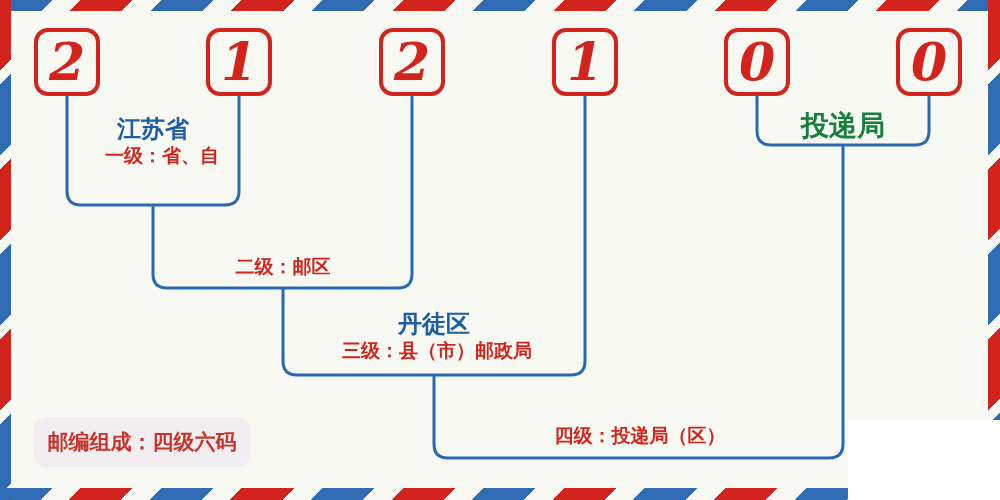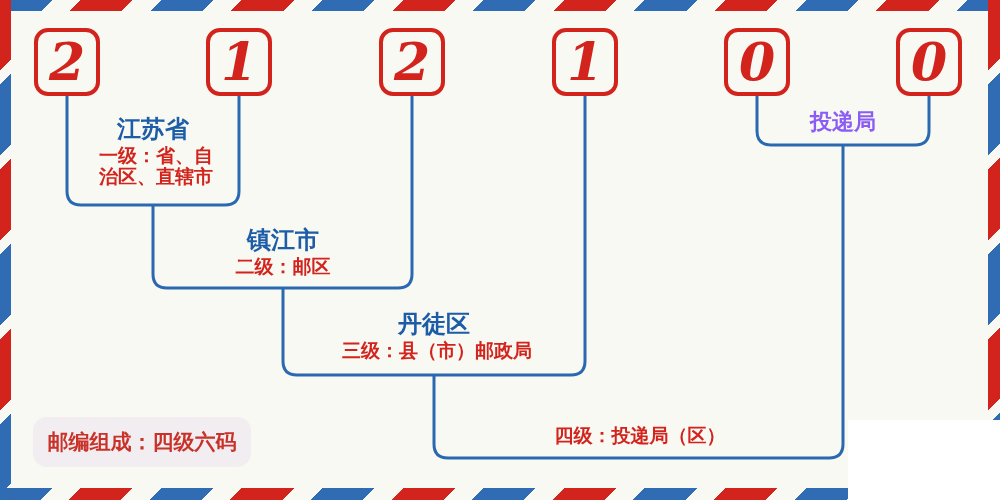--- a/index.html
+++ b/index.html
@@ -53,7 +53,7 @@
     transform:translateX(-50%); z-index:4; font-weight:bold;
   }
   .lbl-blue { color:#1d5ca6; font-size:24px; }
-  .lbl-blue-sm { color:#8b5cf6; font-size:22px; }
+  .lbl-blue-sm { color:#15803d; font-size:28px; }
   .lbl-red { color:#d2241d; font-size:19px; line-height:21px; }
   
   .badge {

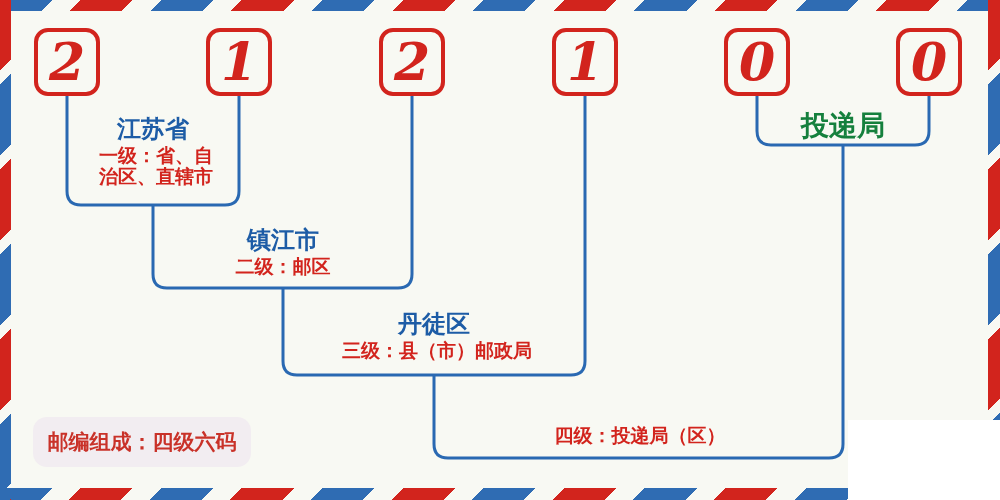--- a/index.html
+++ b/index.html
@@ -107,7 +107,7 @@
   </svg>
 
   <div class="lbl lbl-blue" style="left:153px; top:113px">江苏省</div>
-  <div class="lbl lbl-red" style="left:156px; top:145px">
+  <div class="lbl lbl-red" style="left:162px; top:145px">
     <div>一级：省、自</div>
     <div>治区、直辖市</div>
   </div>

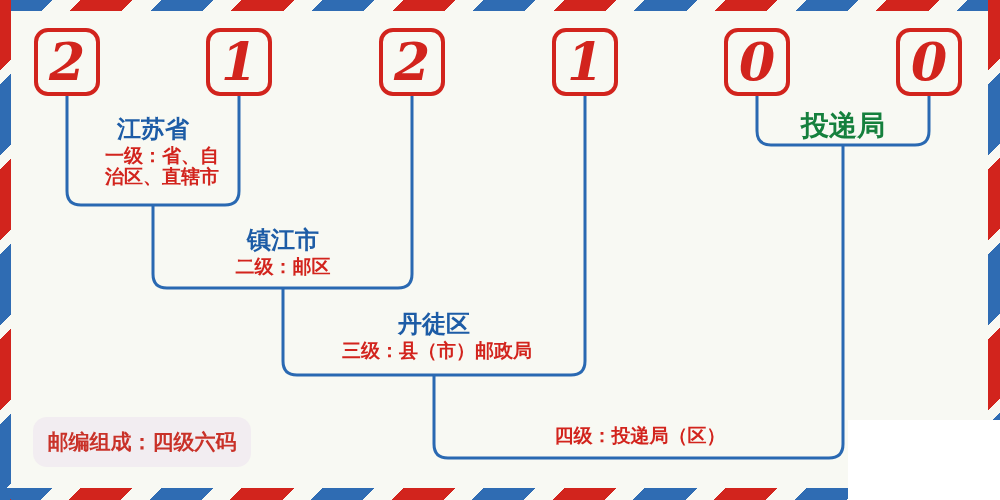--- a/index.html
+++ b/index.html
@@ -109,7 +109,6 @@
   <div class="lbl lbl-blue" style="left:153px; top:113px">江苏省</div>
   <div class="lbl lbl-red" style="left:162px; top:145px">
     <div>一级：省、自</div>
-    <div>治区、直辖市</div>
   </div>
 
   <div class="lbl lbl-blue" style="left:283px; top:224px">镇江市</div>

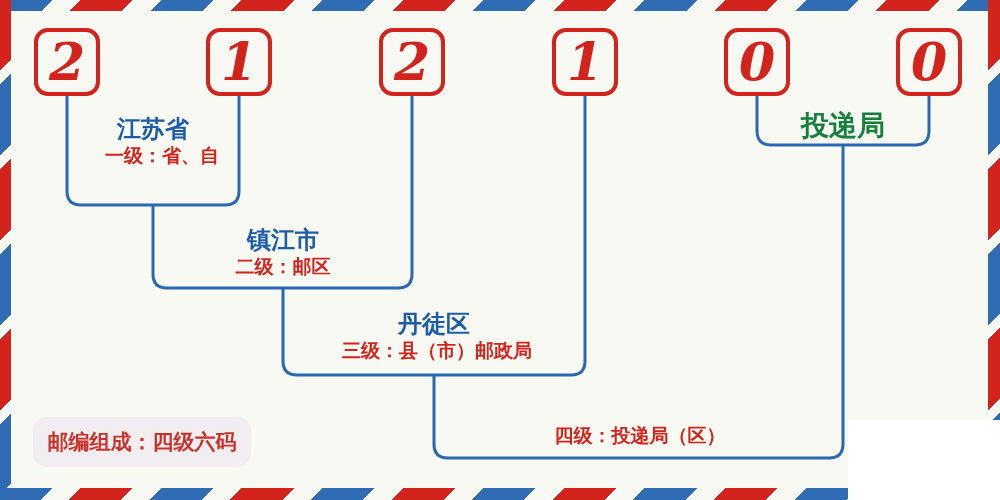--- a/index.html
+++ b/index.html
@@ -111,7 +111,6 @@
     <div>一级：省、自</div>
   </div>
 
-  <div class="lbl lbl-blue" style="left:283px; top:224px">镇江市</div>
   <div class="lbl lbl-red" style="left:283px; top:256px">二级：邮区</div>
 
   <div class="lbl lbl-red" style="left:437px; top:340px">三级：县（市）邮政局</div>

